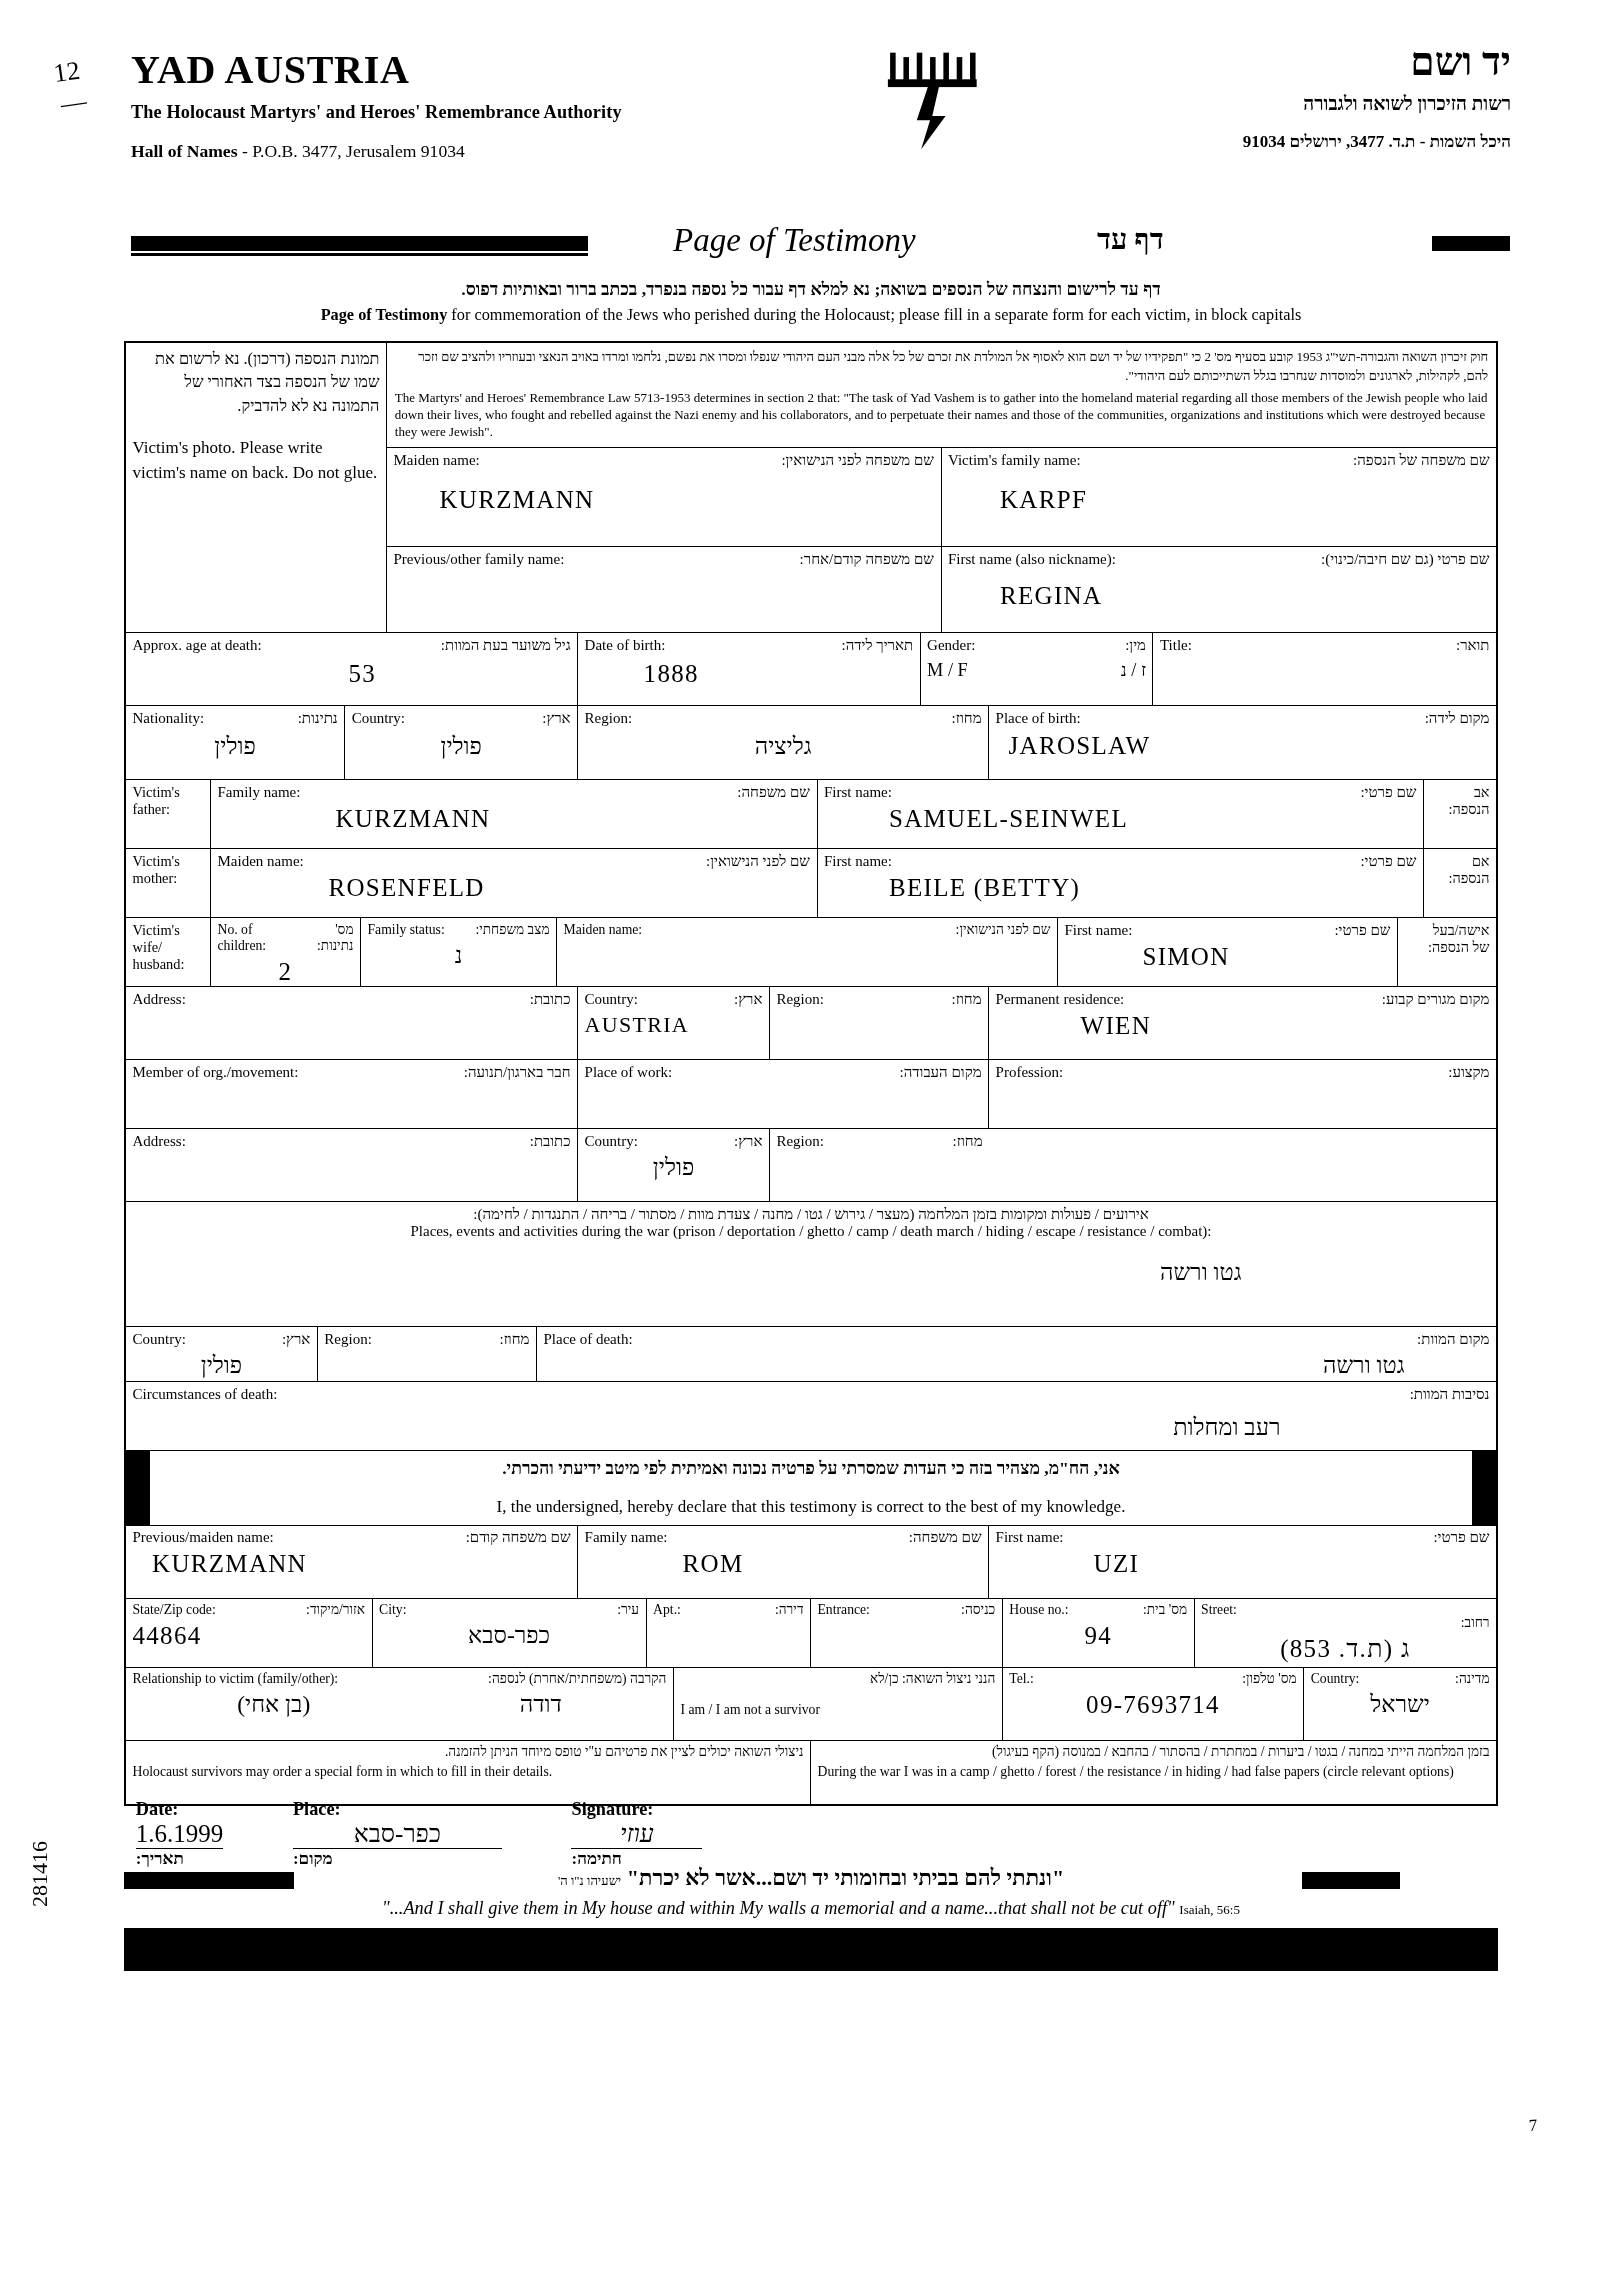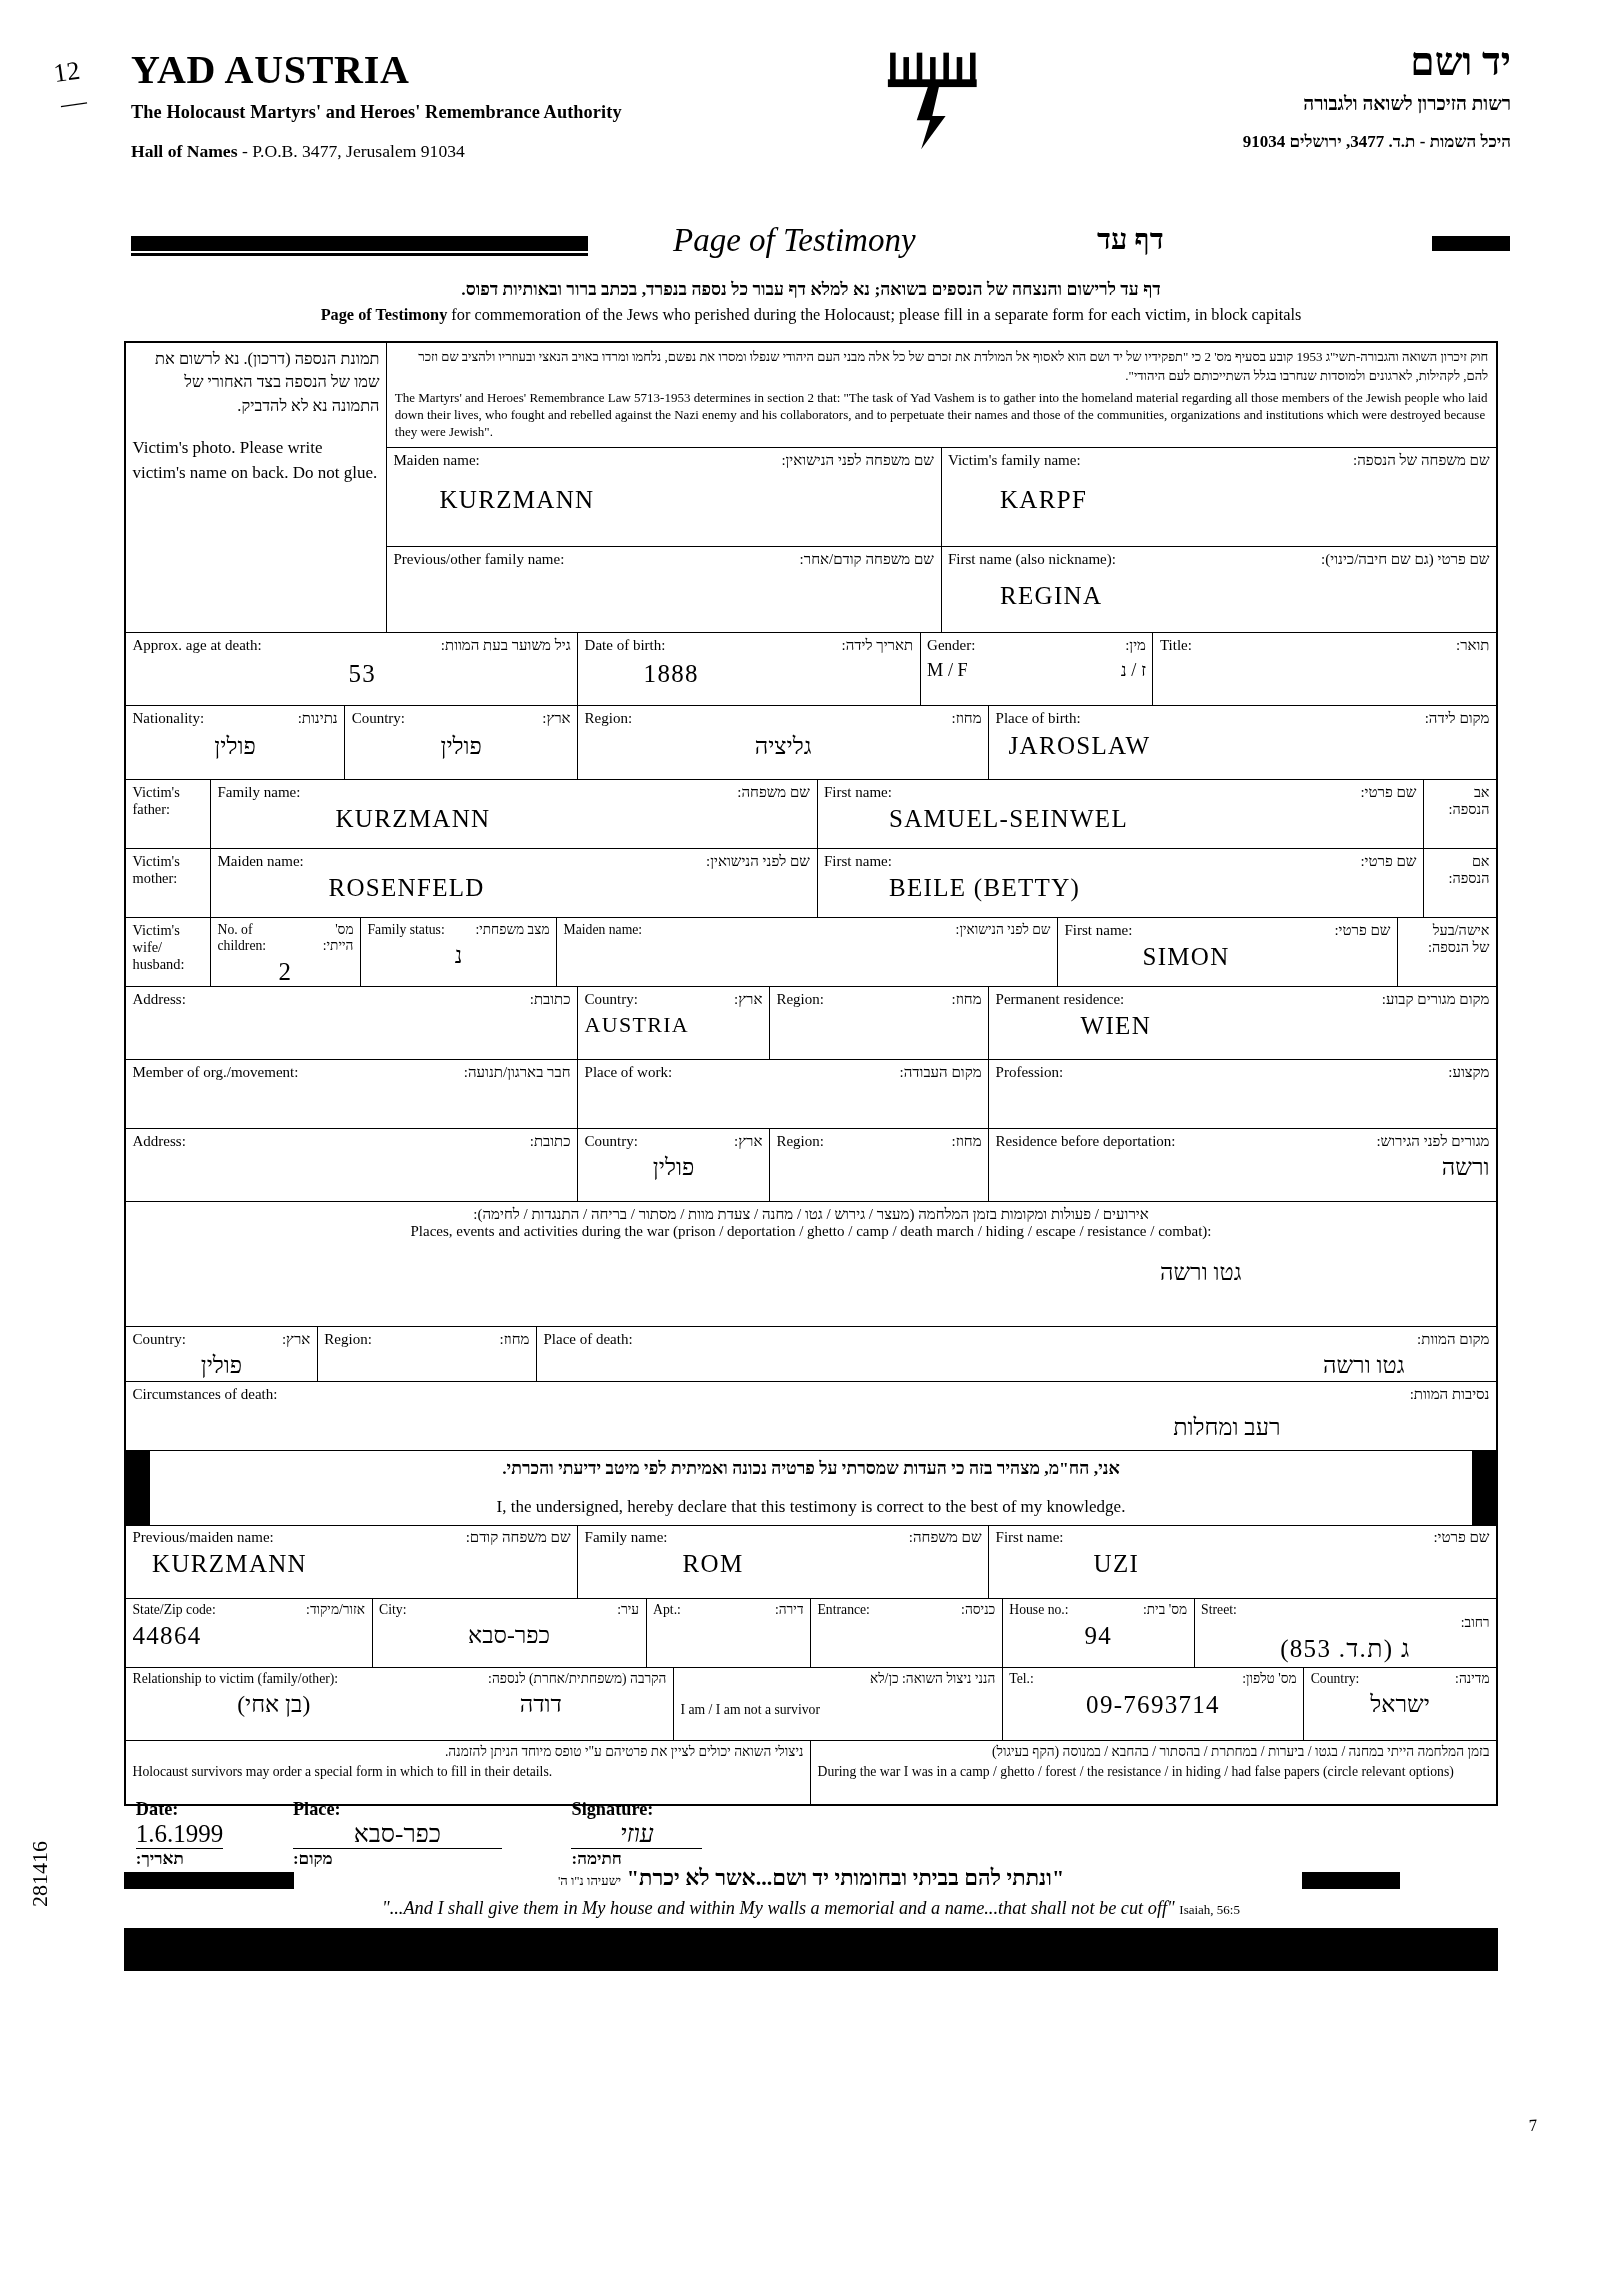--- a/index.html
+++ b/index.html
@@ -310,7 +310,7 @@
       <div class="cell" style="width:150px;height:68px;">
         <div class="lbl-row">
           <span class="lbl" style="font-size:13.7px;">No. of children:</span>
-          <span class="lbl-he" style="font-size:13.7px;">מס' הייתי:</span>
+          <span class="lbl-he" style="font-size:13.7px;">מס' נתינות:</span>
         </div>
         <div class="hand" style="margin-top:3.9px;text-align:center;">2</div>
       </div>

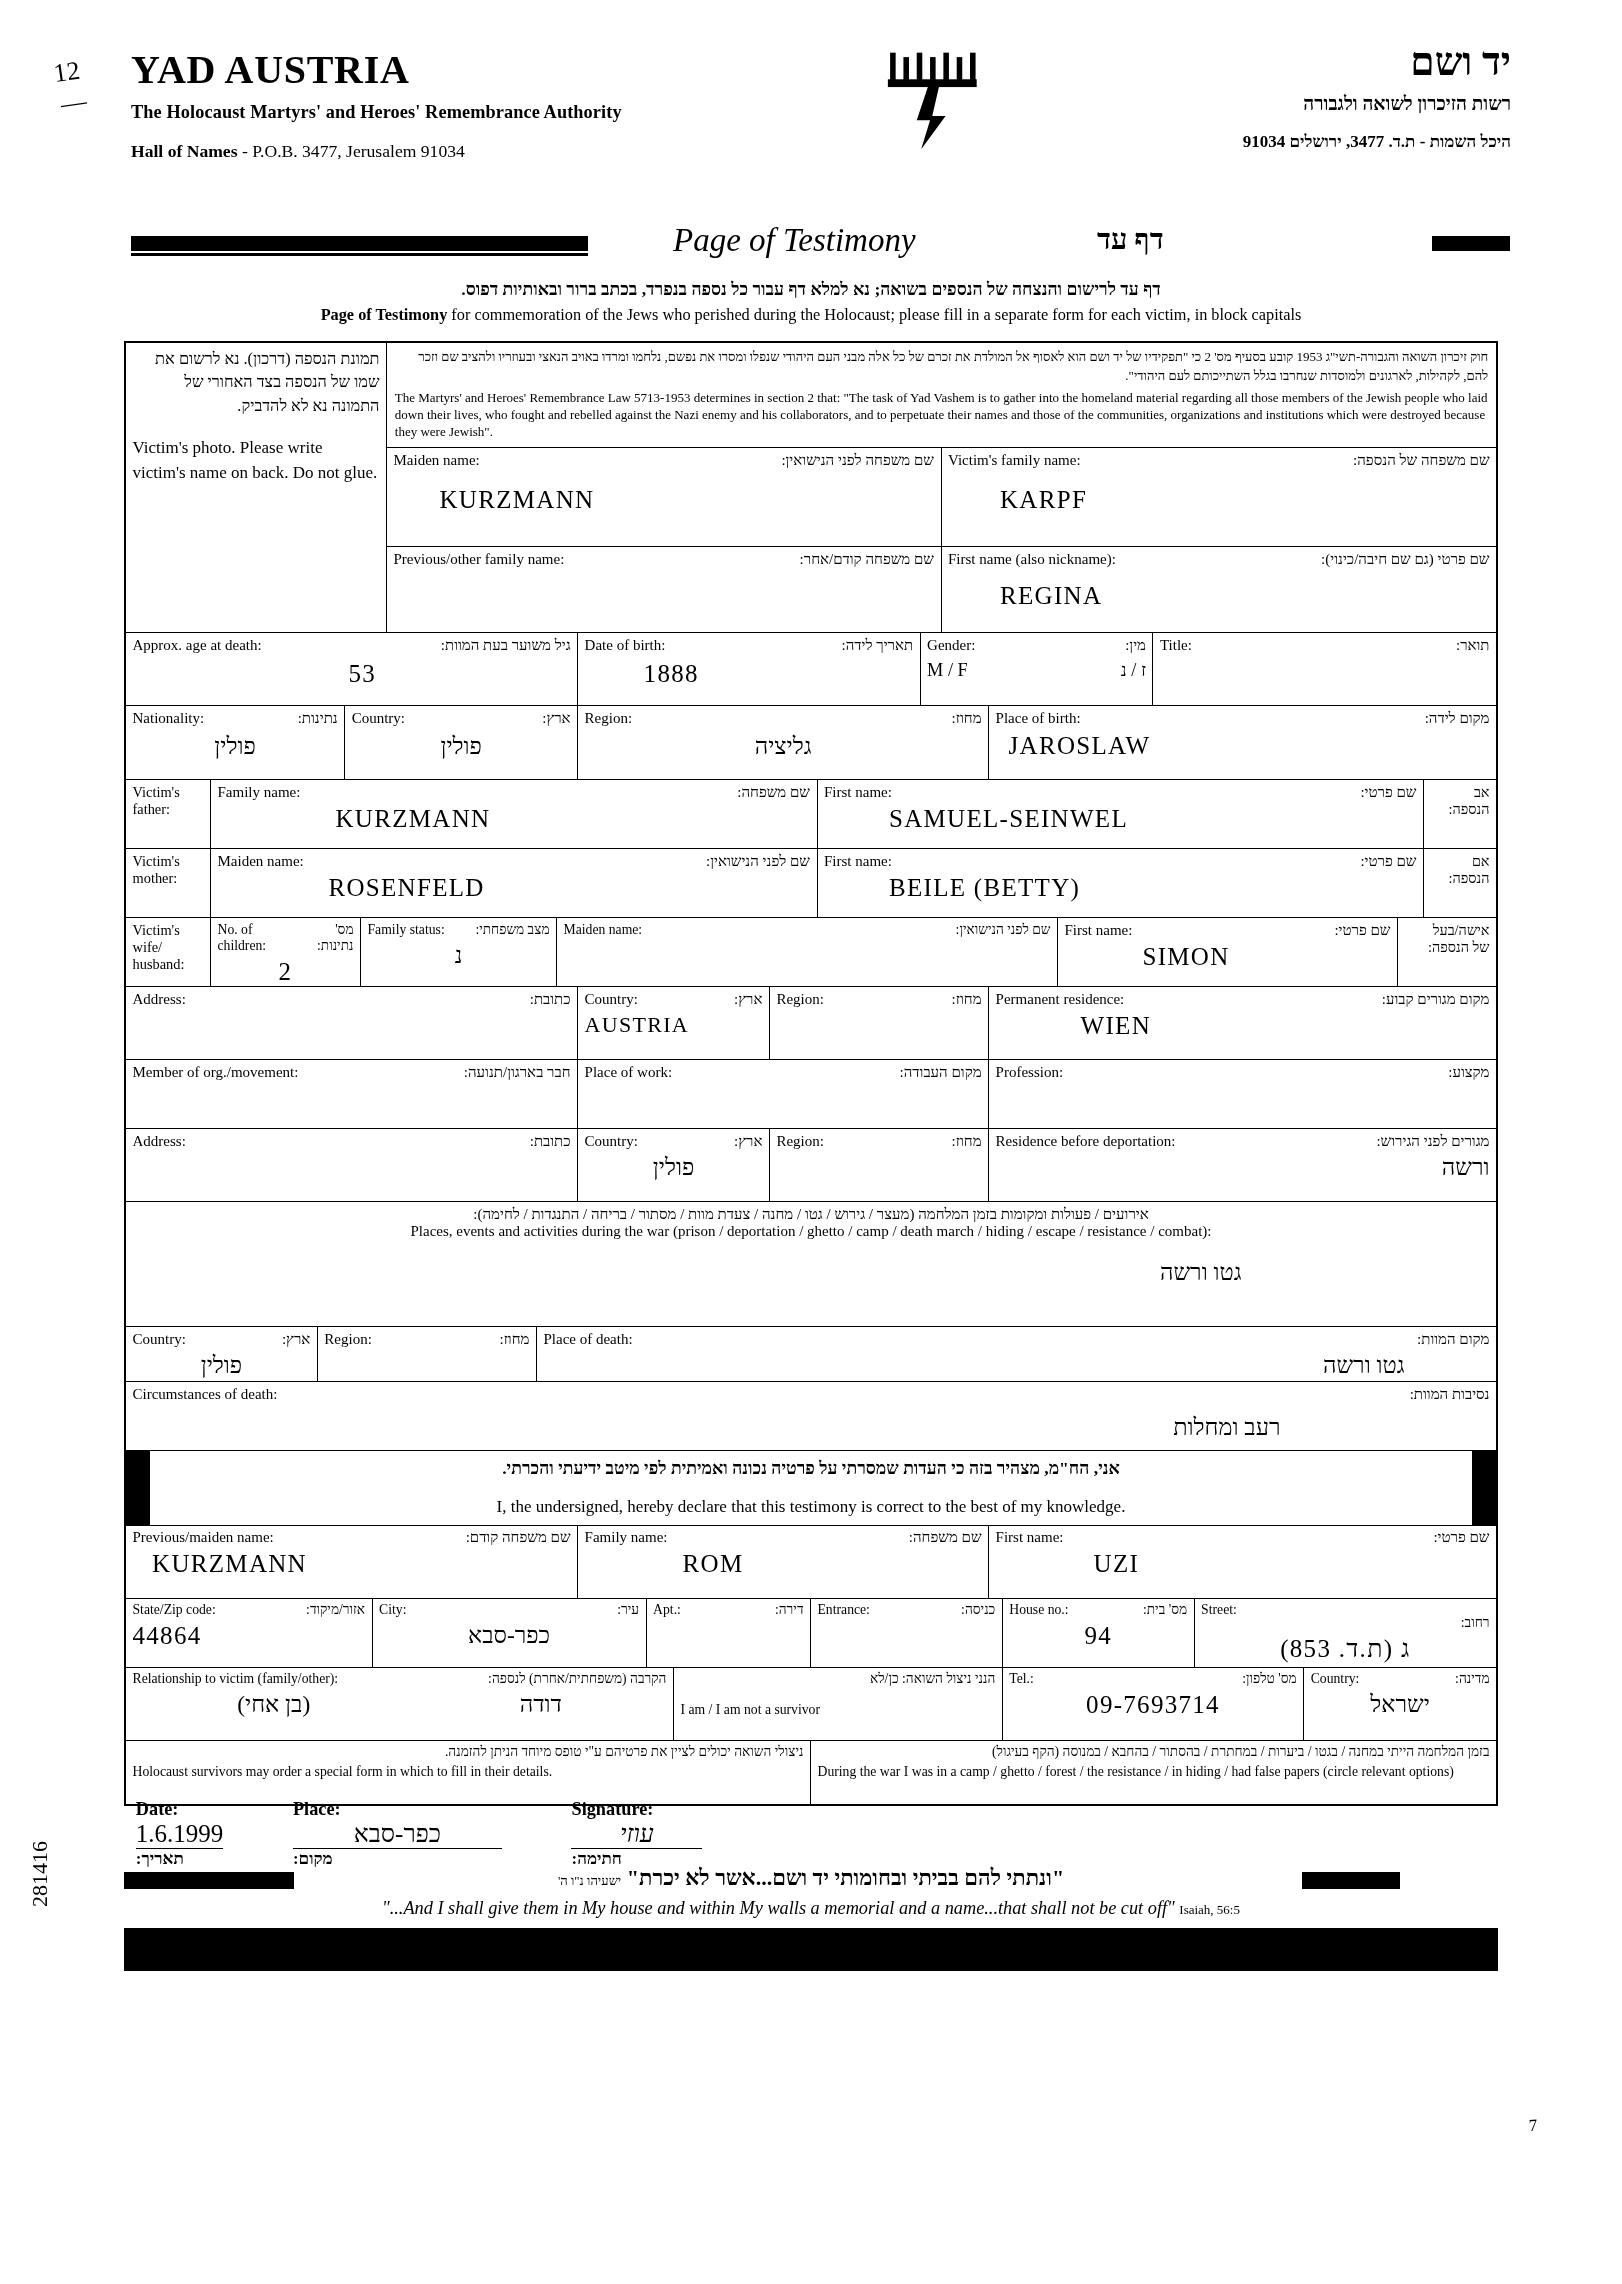--- a/index.html
+++ b/index.html
@@ -418,13 +418,6 @@
         </div>
         <div class="hand"></div>
       </div>
-      <div class="cell" style="flex:1;">
-        <div class="lbl-row">
-          <span class="lbl">Residence before deportation:</span>
-          <span class="lbl-he">מגורים לפני הגירוש:</span>
-        </div>
-        <div class="hand-he" style="margin-top:3.9px;margin-left:118px;">ורשה</div>
-      </div>
     </div>
 
     <div class="row">

